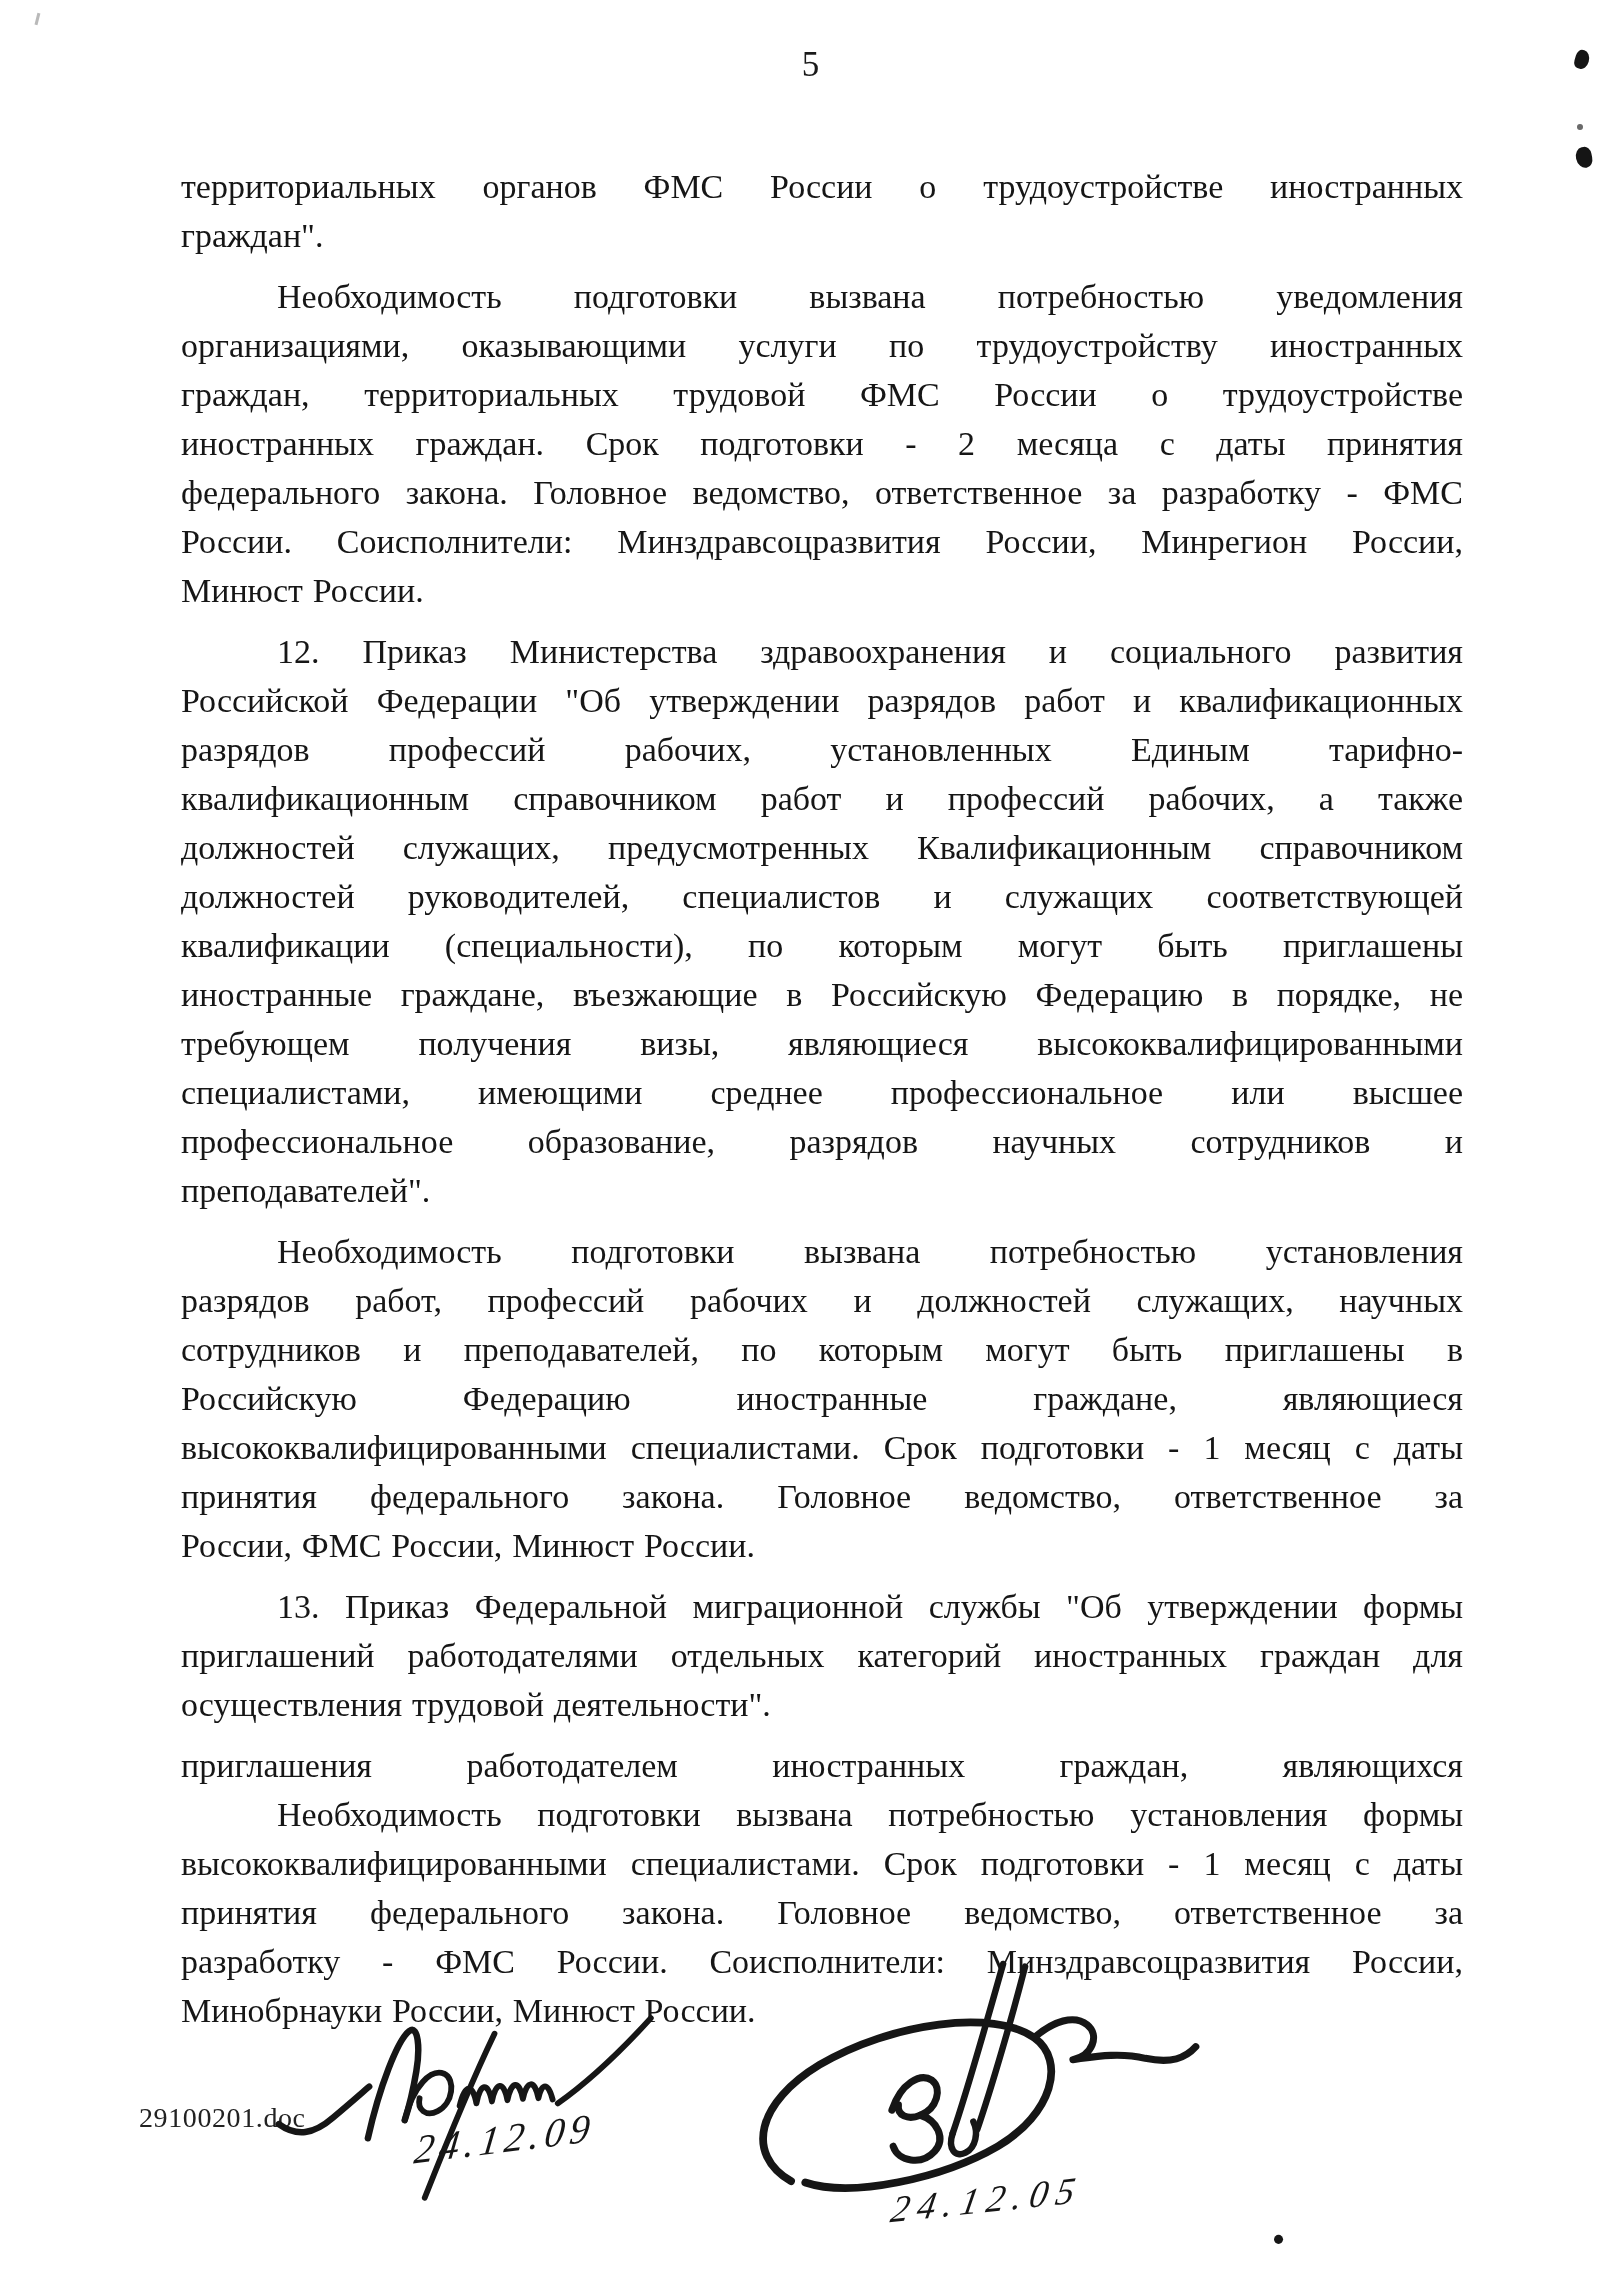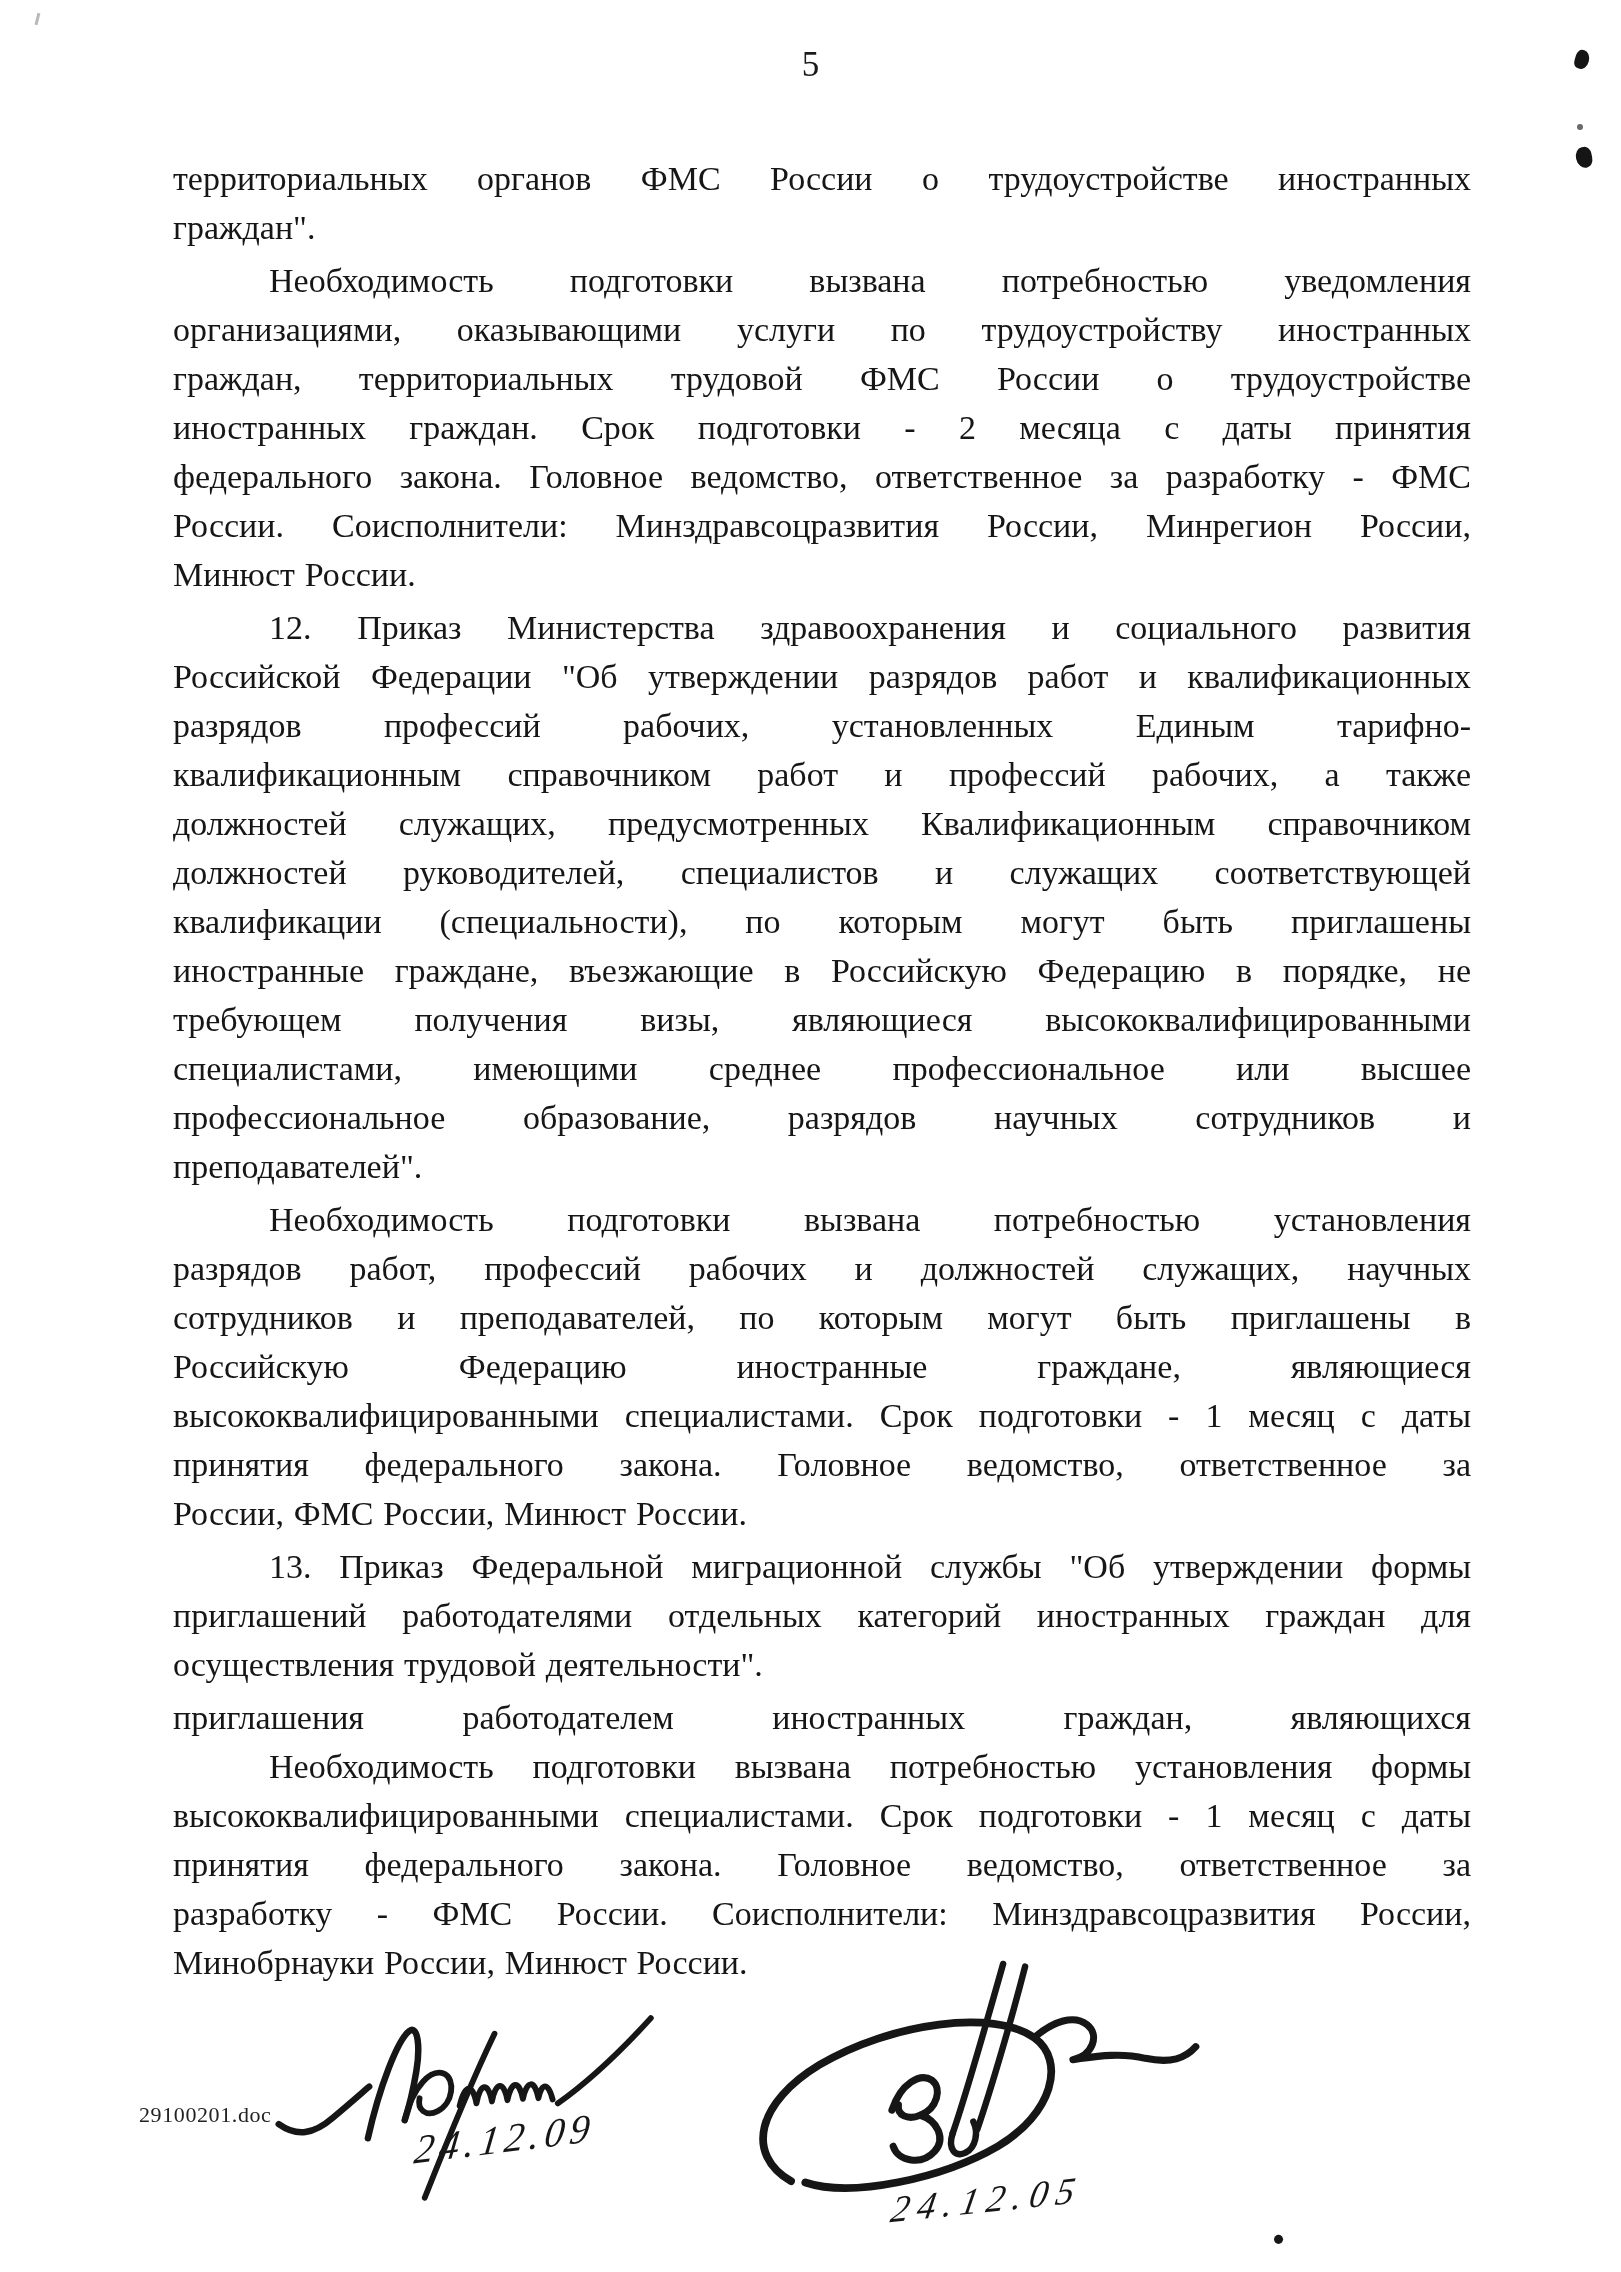--- a/index.html
+++ b/index.html
@@ -29,7 +29,7 @@
     word-spacing: 1.3px;
     color: #161616;
   }
-  .para { margin: 4px; }
+  .para { margin: 12px; }
   .line { text-align: left; }
   .line.just { text-align: justify; text-align-last: justify; text-justify: inter-word; }
   .line.ind { text-indent: 96px; }

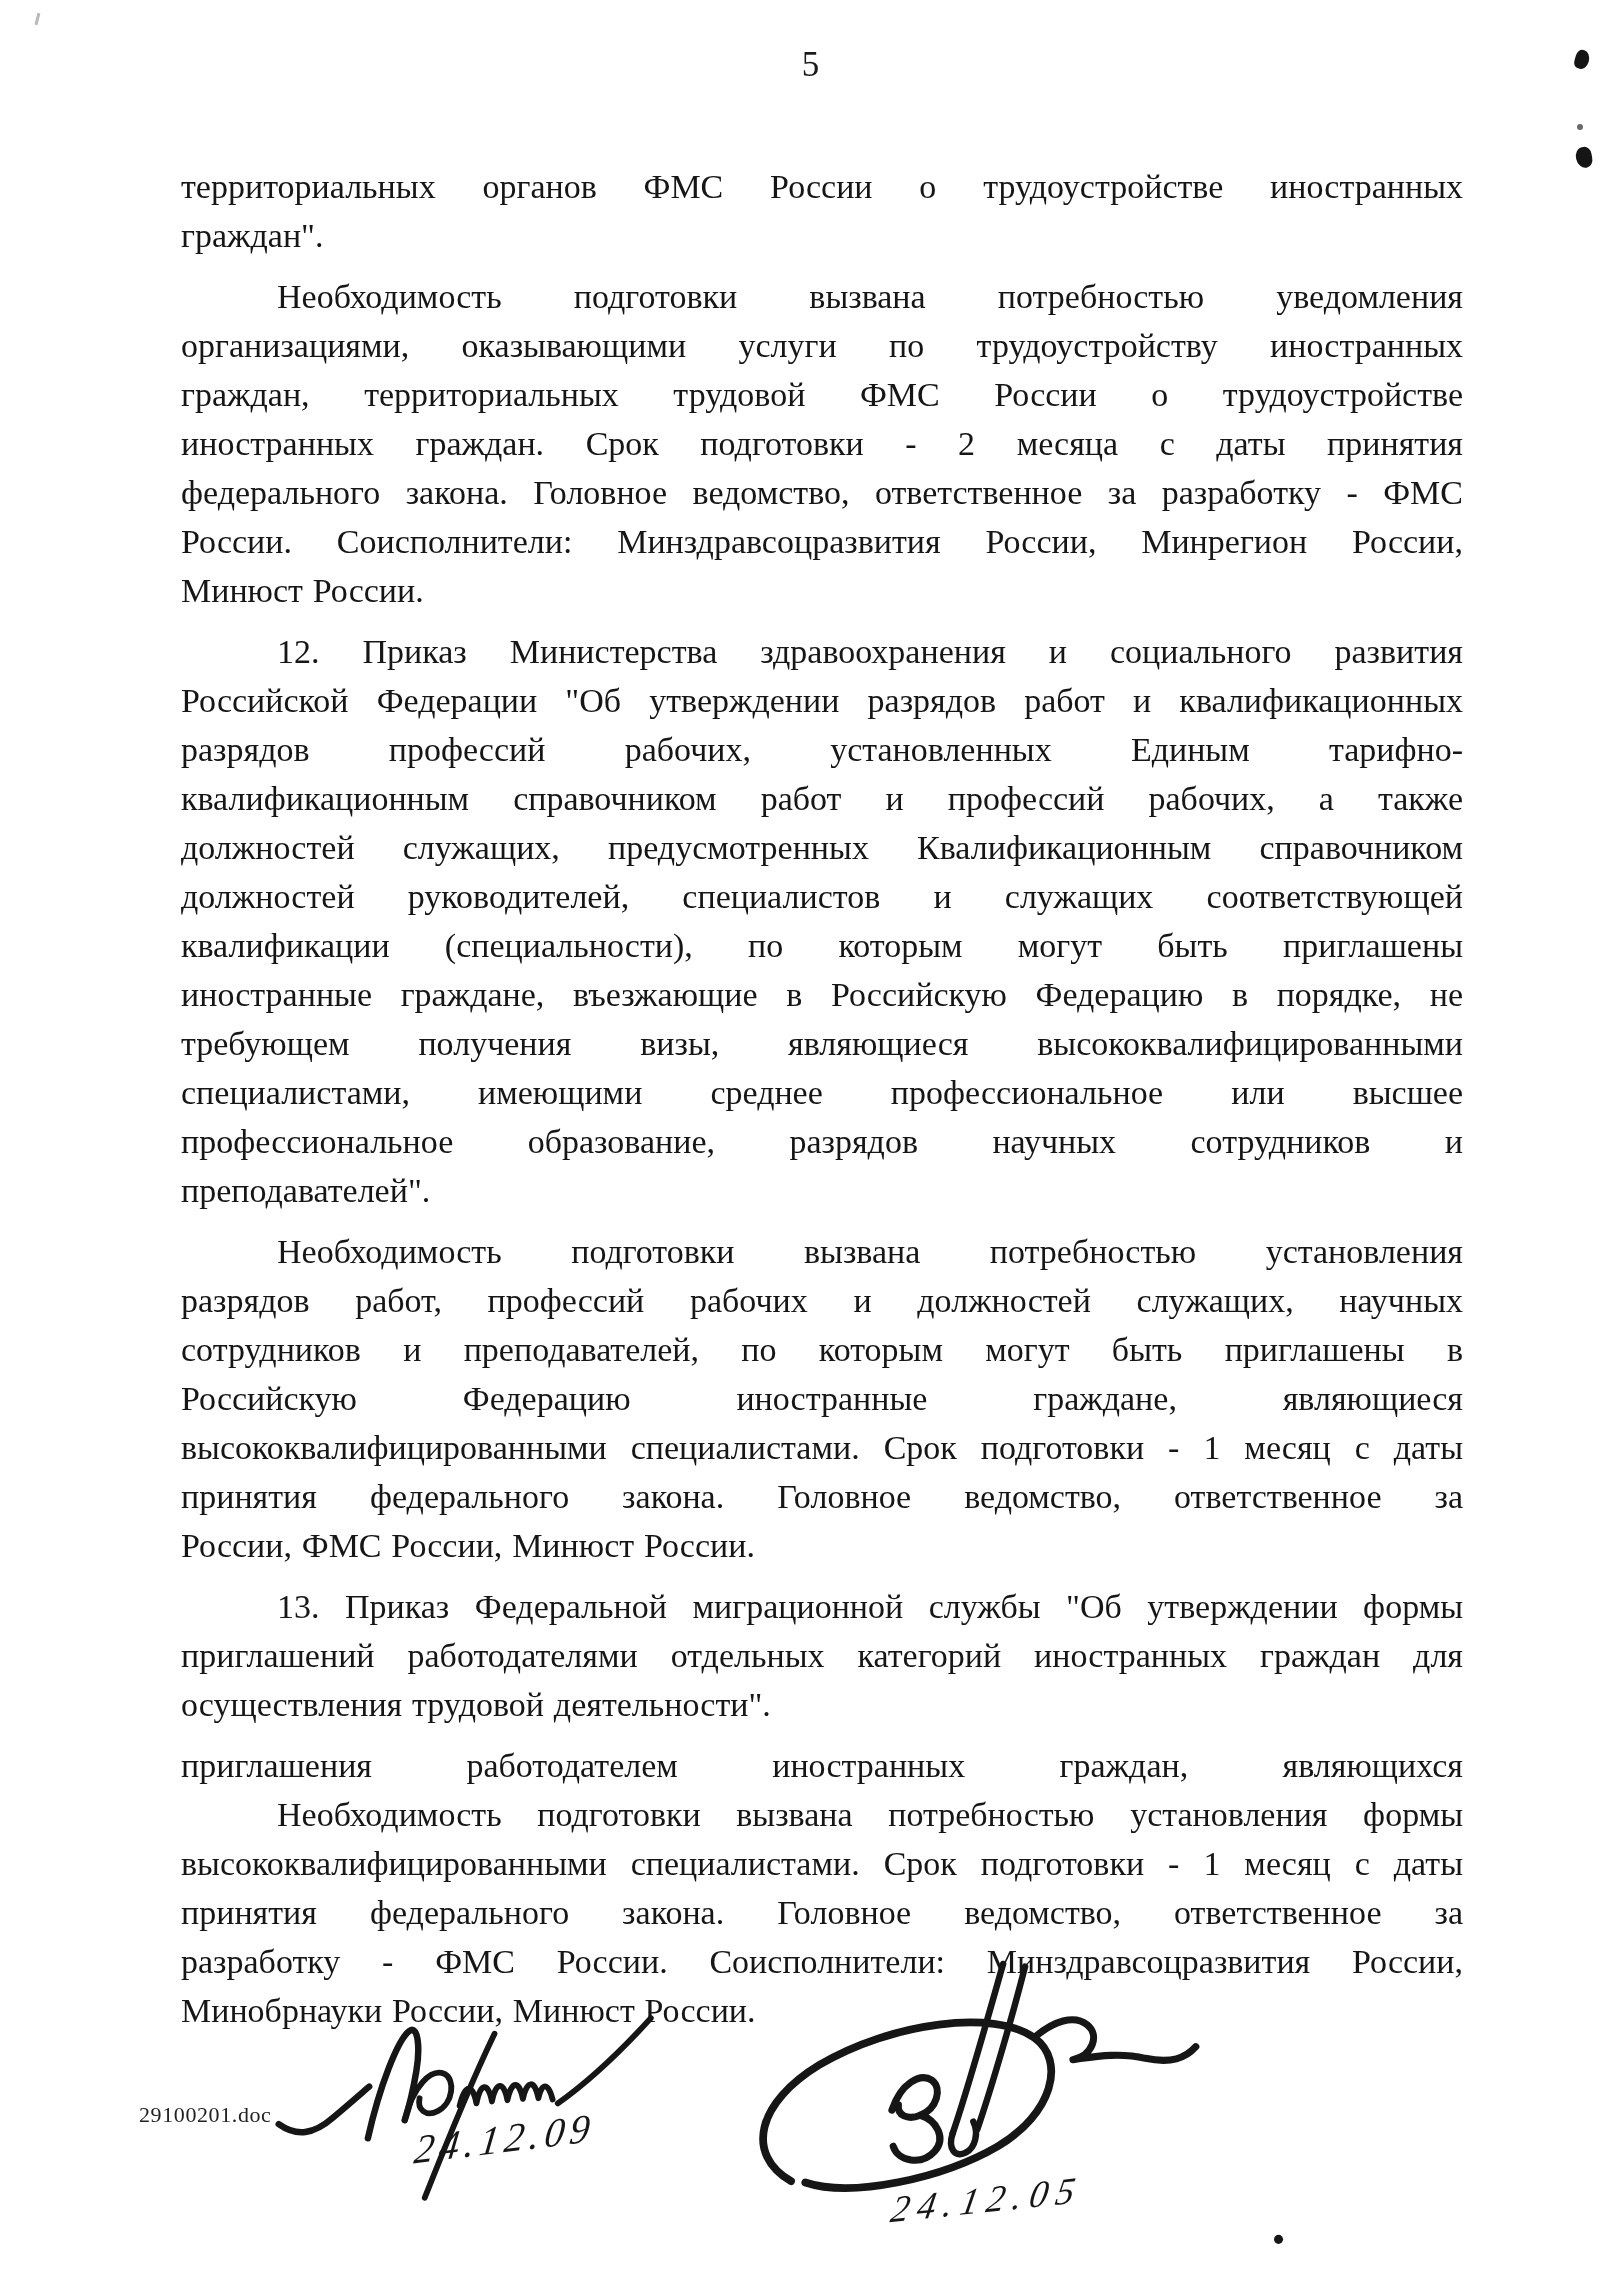--- a/index.html
+++ b/index.html
@@ -36,7 +36,7 @@
   .footer-filename {
     position: absolute;
     left: 139px; top: 2102px;
-    font-size: 22px;
+    font-size: 28px;
     letter-spacing: 0.6px;
     color: #222222;
   }

